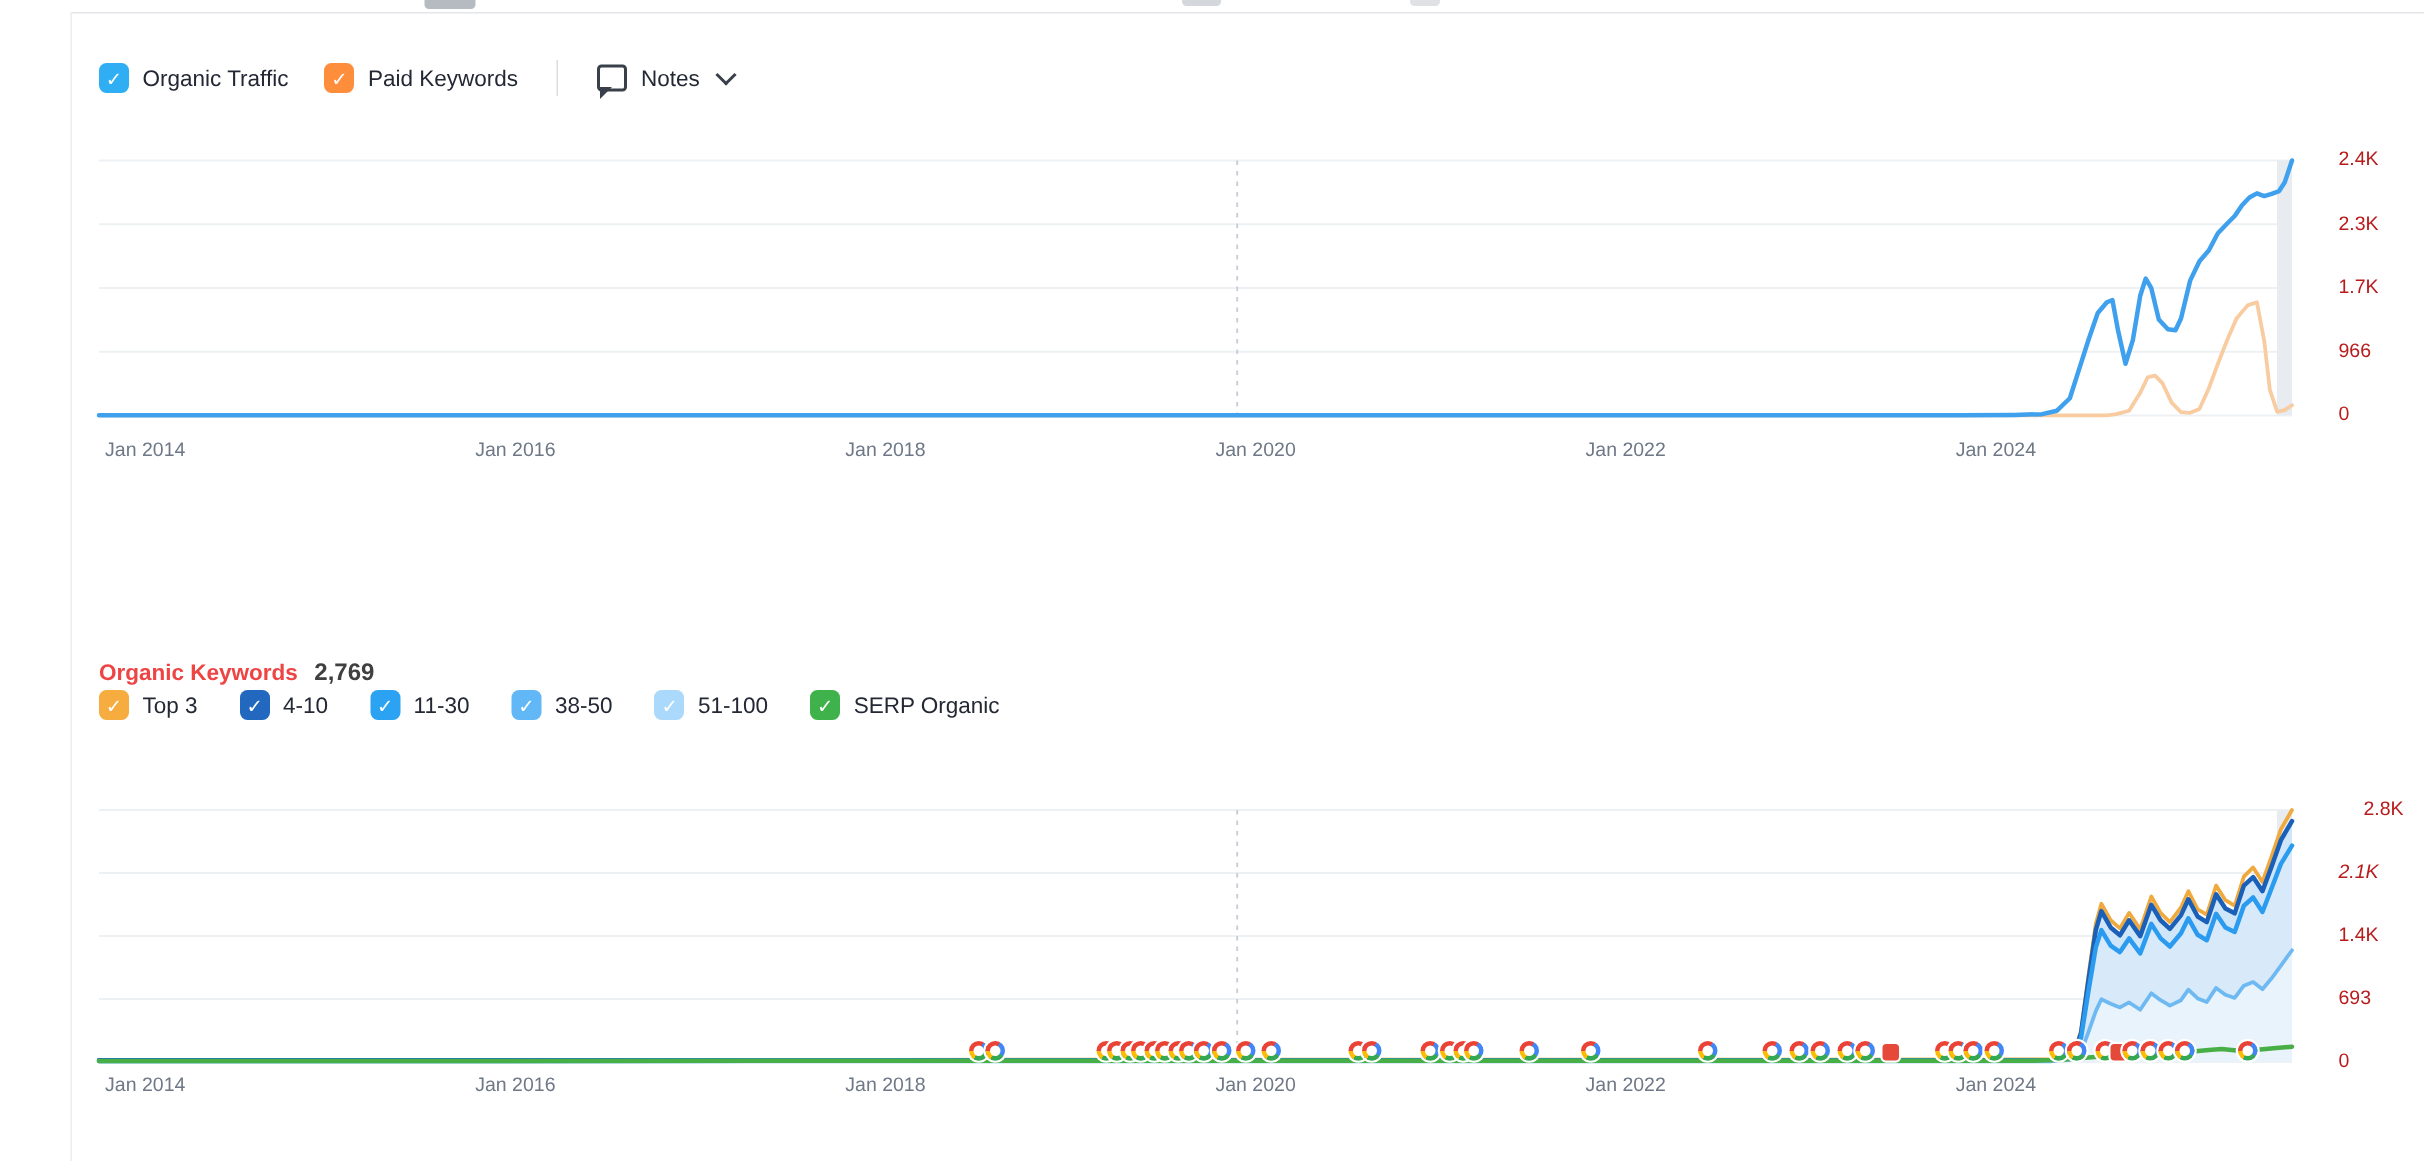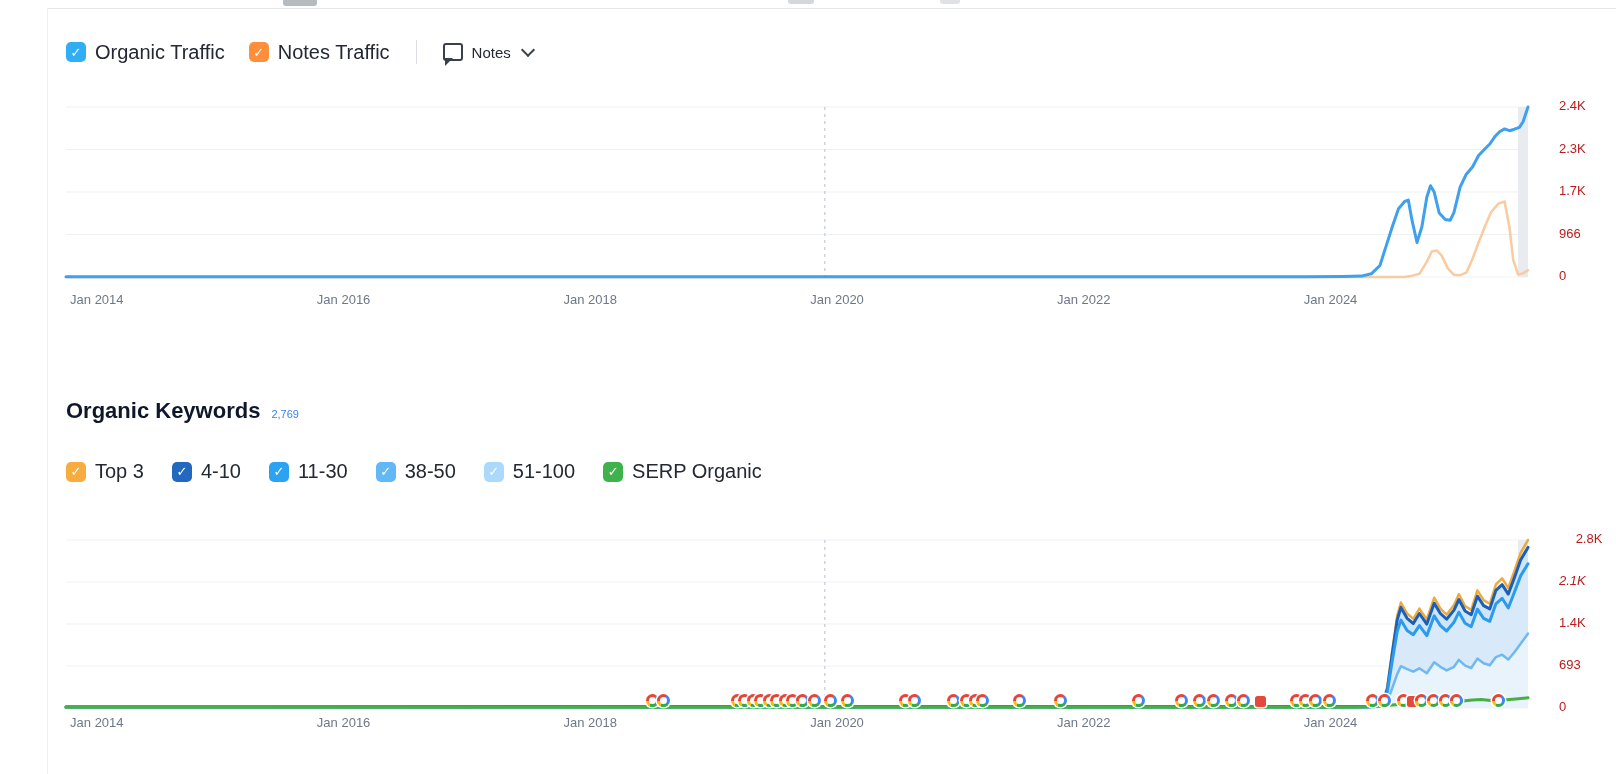--- a/index.html
+++ b/index.html
@@ -17,7 +17,7 @@
   .lg-item{display:flex;align-items:center;gap:9px;cursor:pointer;}
   .cb{width:20px;height:20px;border-radius:5px;color:#fff;font-size:13px;font-weight:bold;
       display:flex;align-items:center;justify-content:center;line-height:1;flex:0 0 auto;}
-  .lg-label{font-size:20px;color:#232834;white-space:nowrap;}
+  .lg-label{font-size:15px;color:#232834;white-space:nowrap;}
 
   .notes-divider{width:1px;height:24px;background:#D9DDE2;margin:0 2px;}
   .notes-btn{display:flex;align-items:center;gap:9px;background:none;border:none;padding:0;

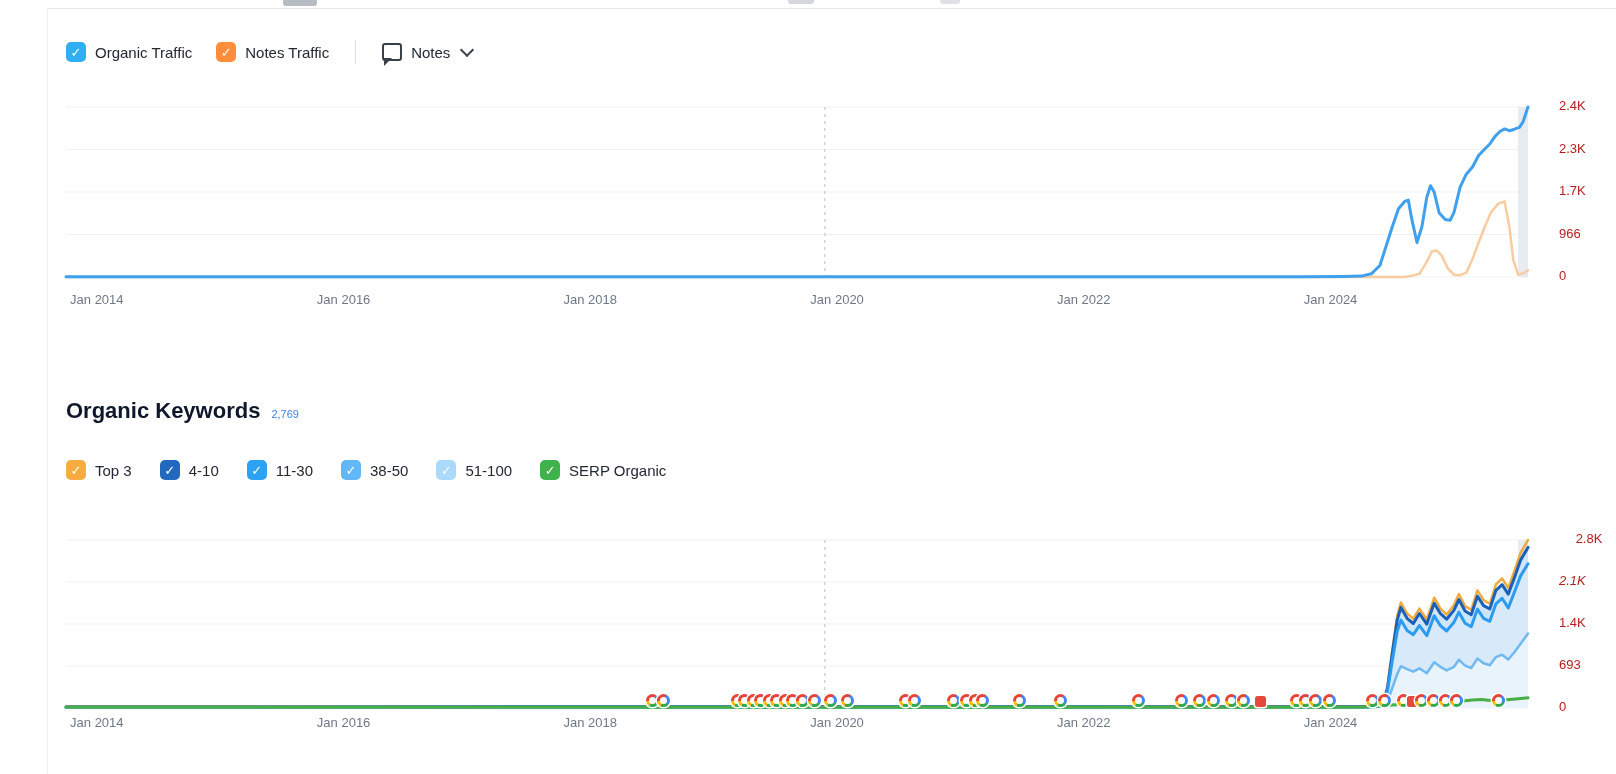--- a/index.html
+++ b/index.html
@@ -62,7 +62,7 @@
           </div>
           <div class="lg-item">
             <span class="cb" style="background: rgb(255, 142, 60);">✓</span>
-            <span class="lg-label">Notes Traffic</span>
+            <span class="lg-label">Paid Keywords</span>
           </div>
         </div>
       <div class="notes-divider"></div>

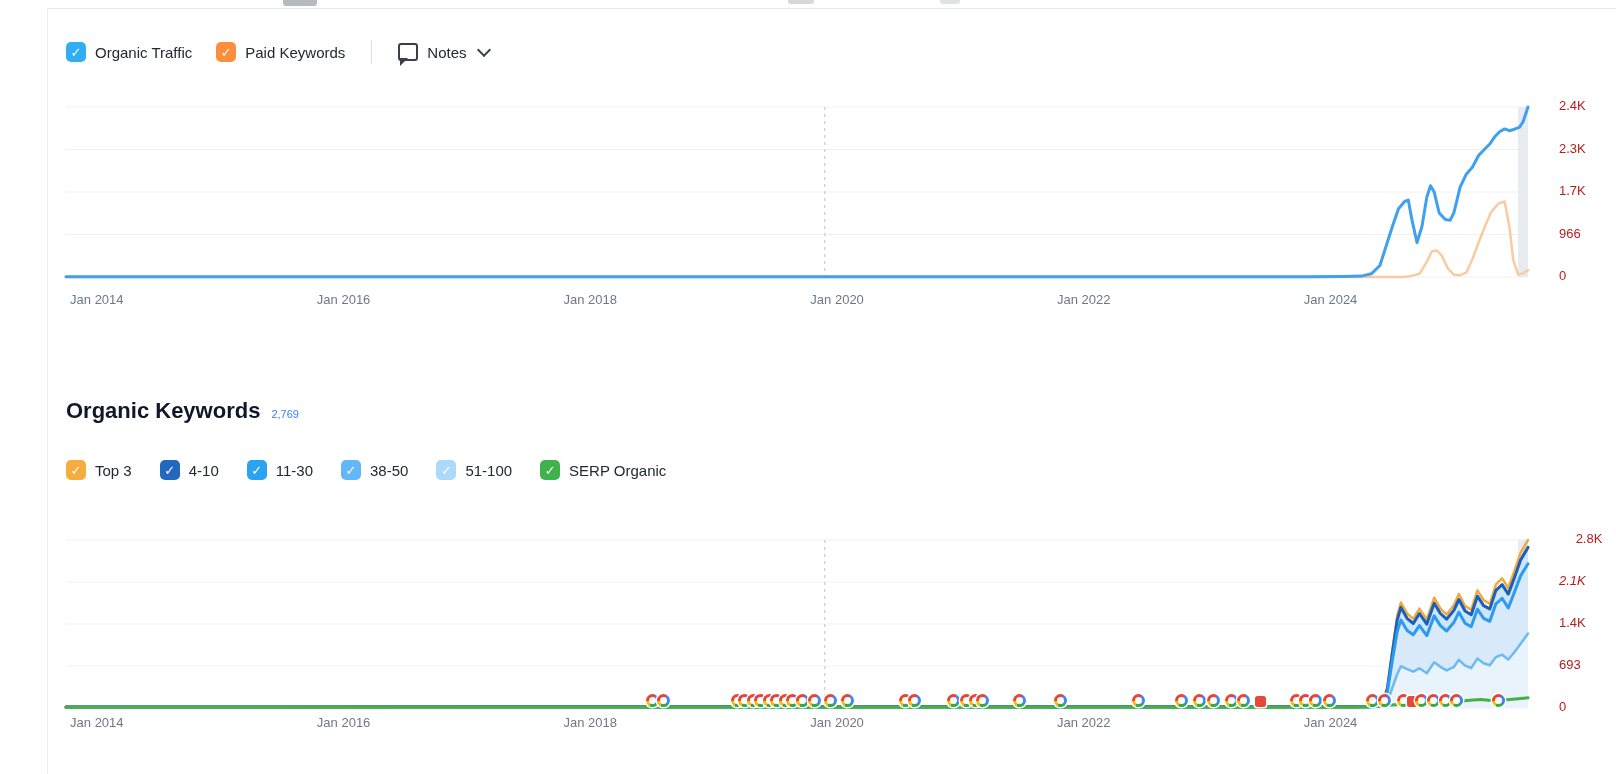--- a/index.html
+++ b/index.html
@@ -29,7 +29,7 @@
       transform:rotate(45deg);margin-top:-5px;margin-left:3px;}
 
   .kw-title-row{position:absolute;left:66px;top:398px;display:flex;align-items:baseline;gap:11px;}
-  .kw-title{font-size:22px;font-weight:700;color:#0f172a;}
+  .kw-title{font-size:15px;font-weight:700;color:#ef4444;margin-top:42px;}
   .kw-count{font-size:11px;color:#3b82f6;}
 
   .chart-wrap{position:absolute;left:66px;width:1462px;}

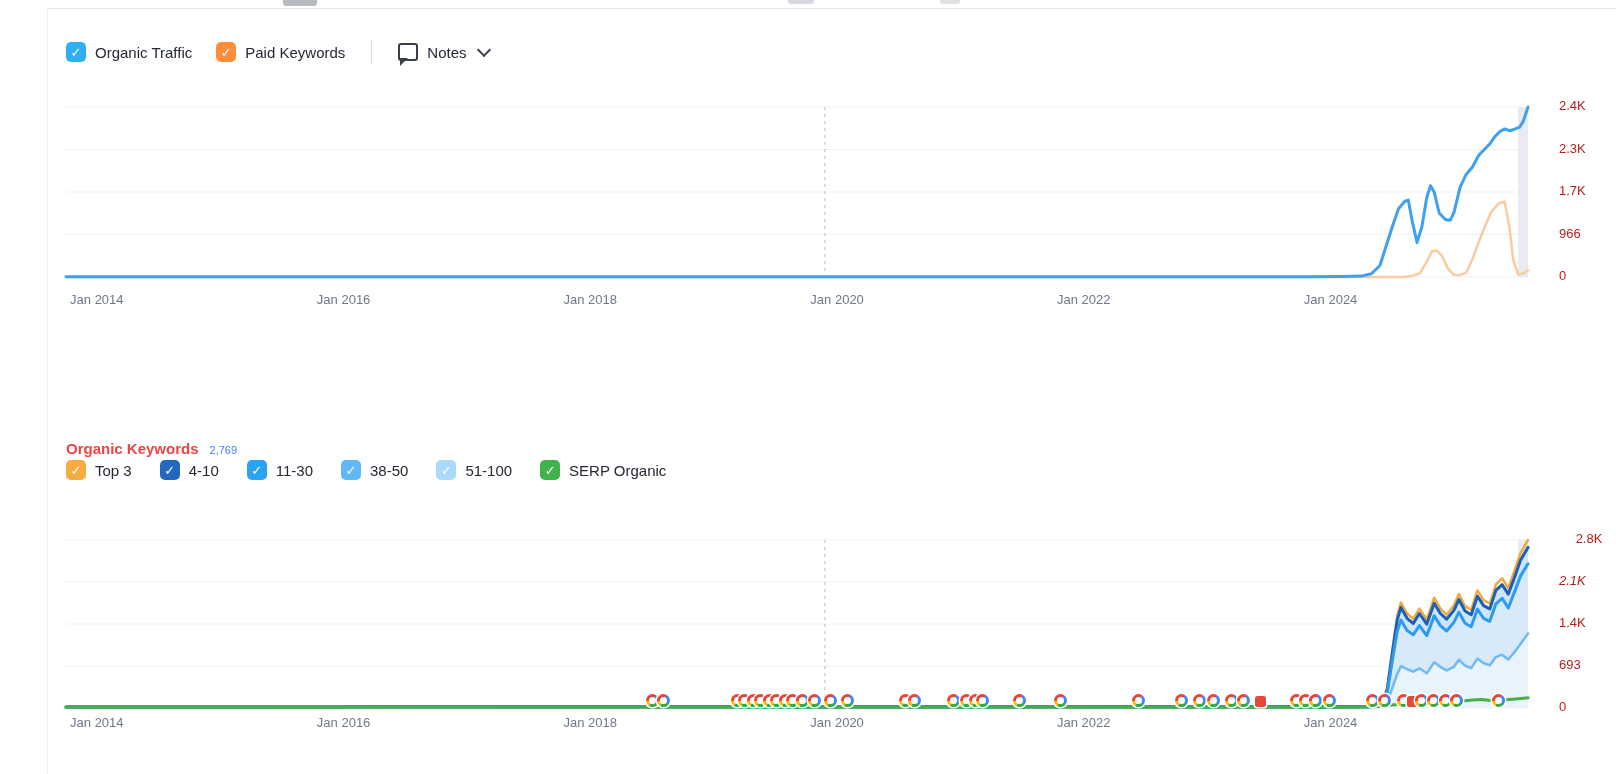--- a/index.html
+++ b/index.html
@@ -30,7 +30,7 @@
 
   .kw-title-row{position:absolute;left:66px;top:398px;display:flex;align-items:baseline;gap:11px;}
   .kw-title{font-size:15px;font-weight:700;color:#ef4444;margin-top:42px;}
-  .kw-count{font-size:11px;color:#3b82f6;}
+  .kw-count{font-size:16px;color:#404040;font-weight:bold;}
 
   .chart-wrap{position:absolute;left:66px;width:1462px;}
   .chart-wrap svg{position:absolute;left:0;top:0;overflow:visible;}

